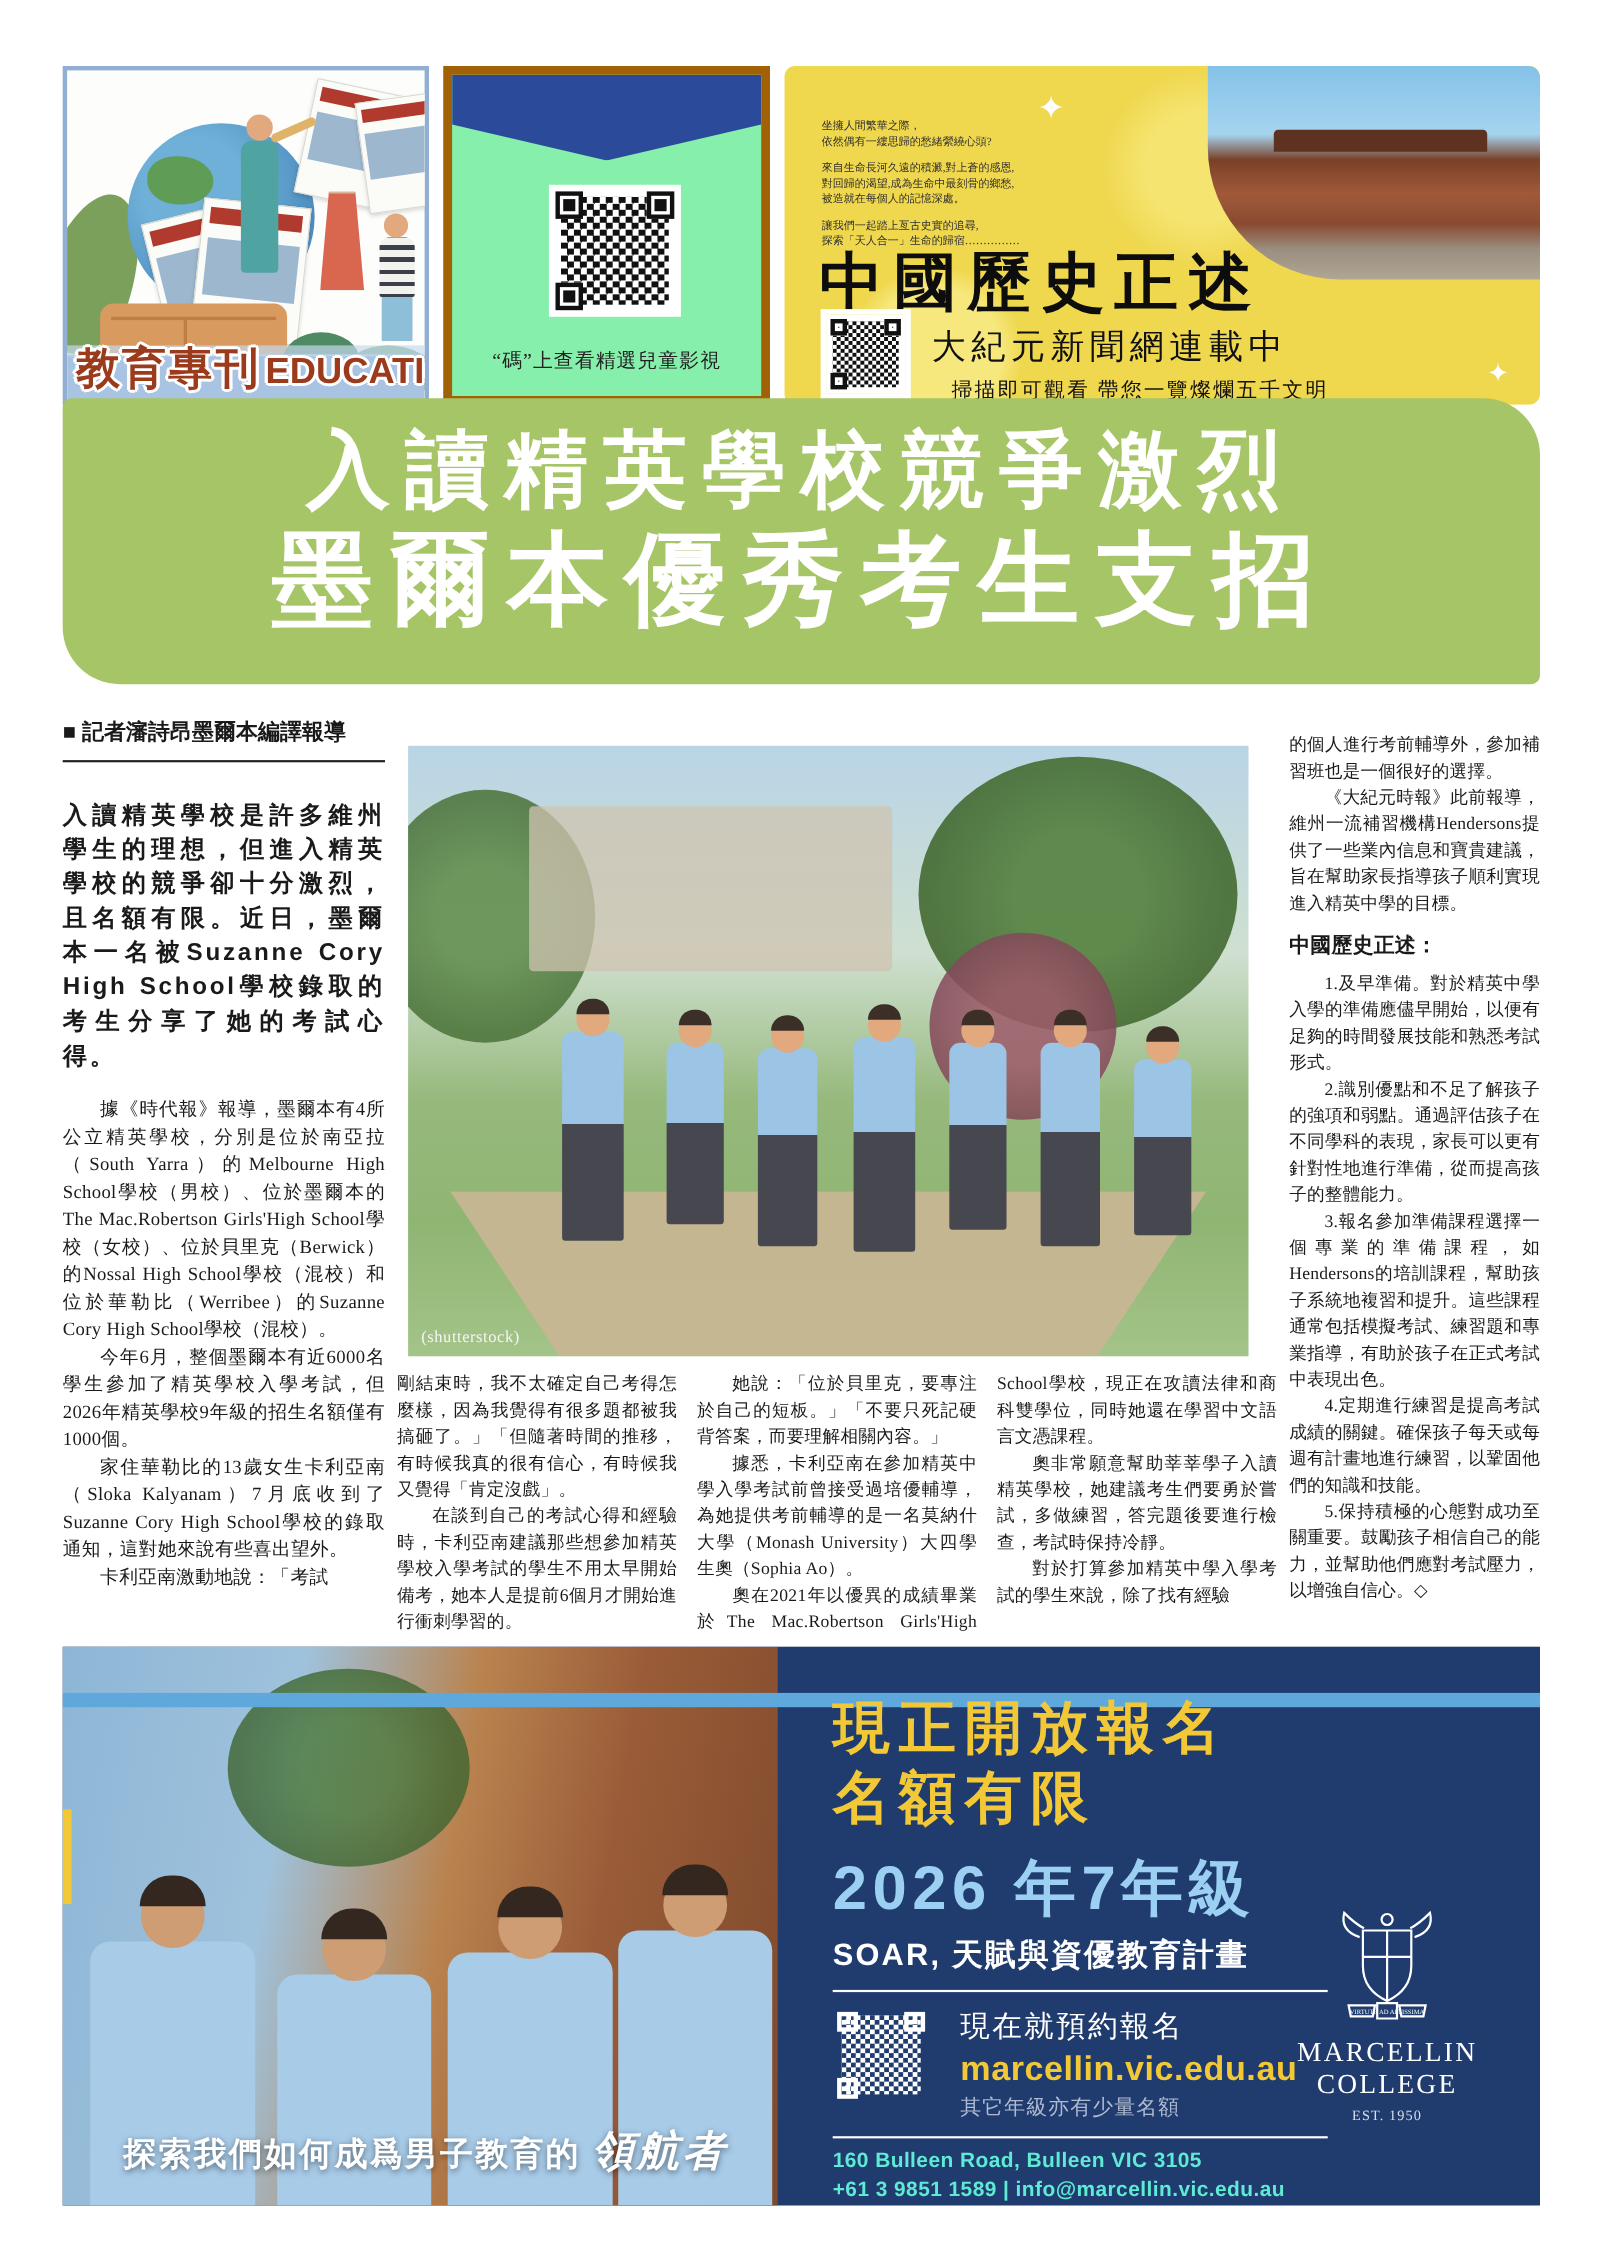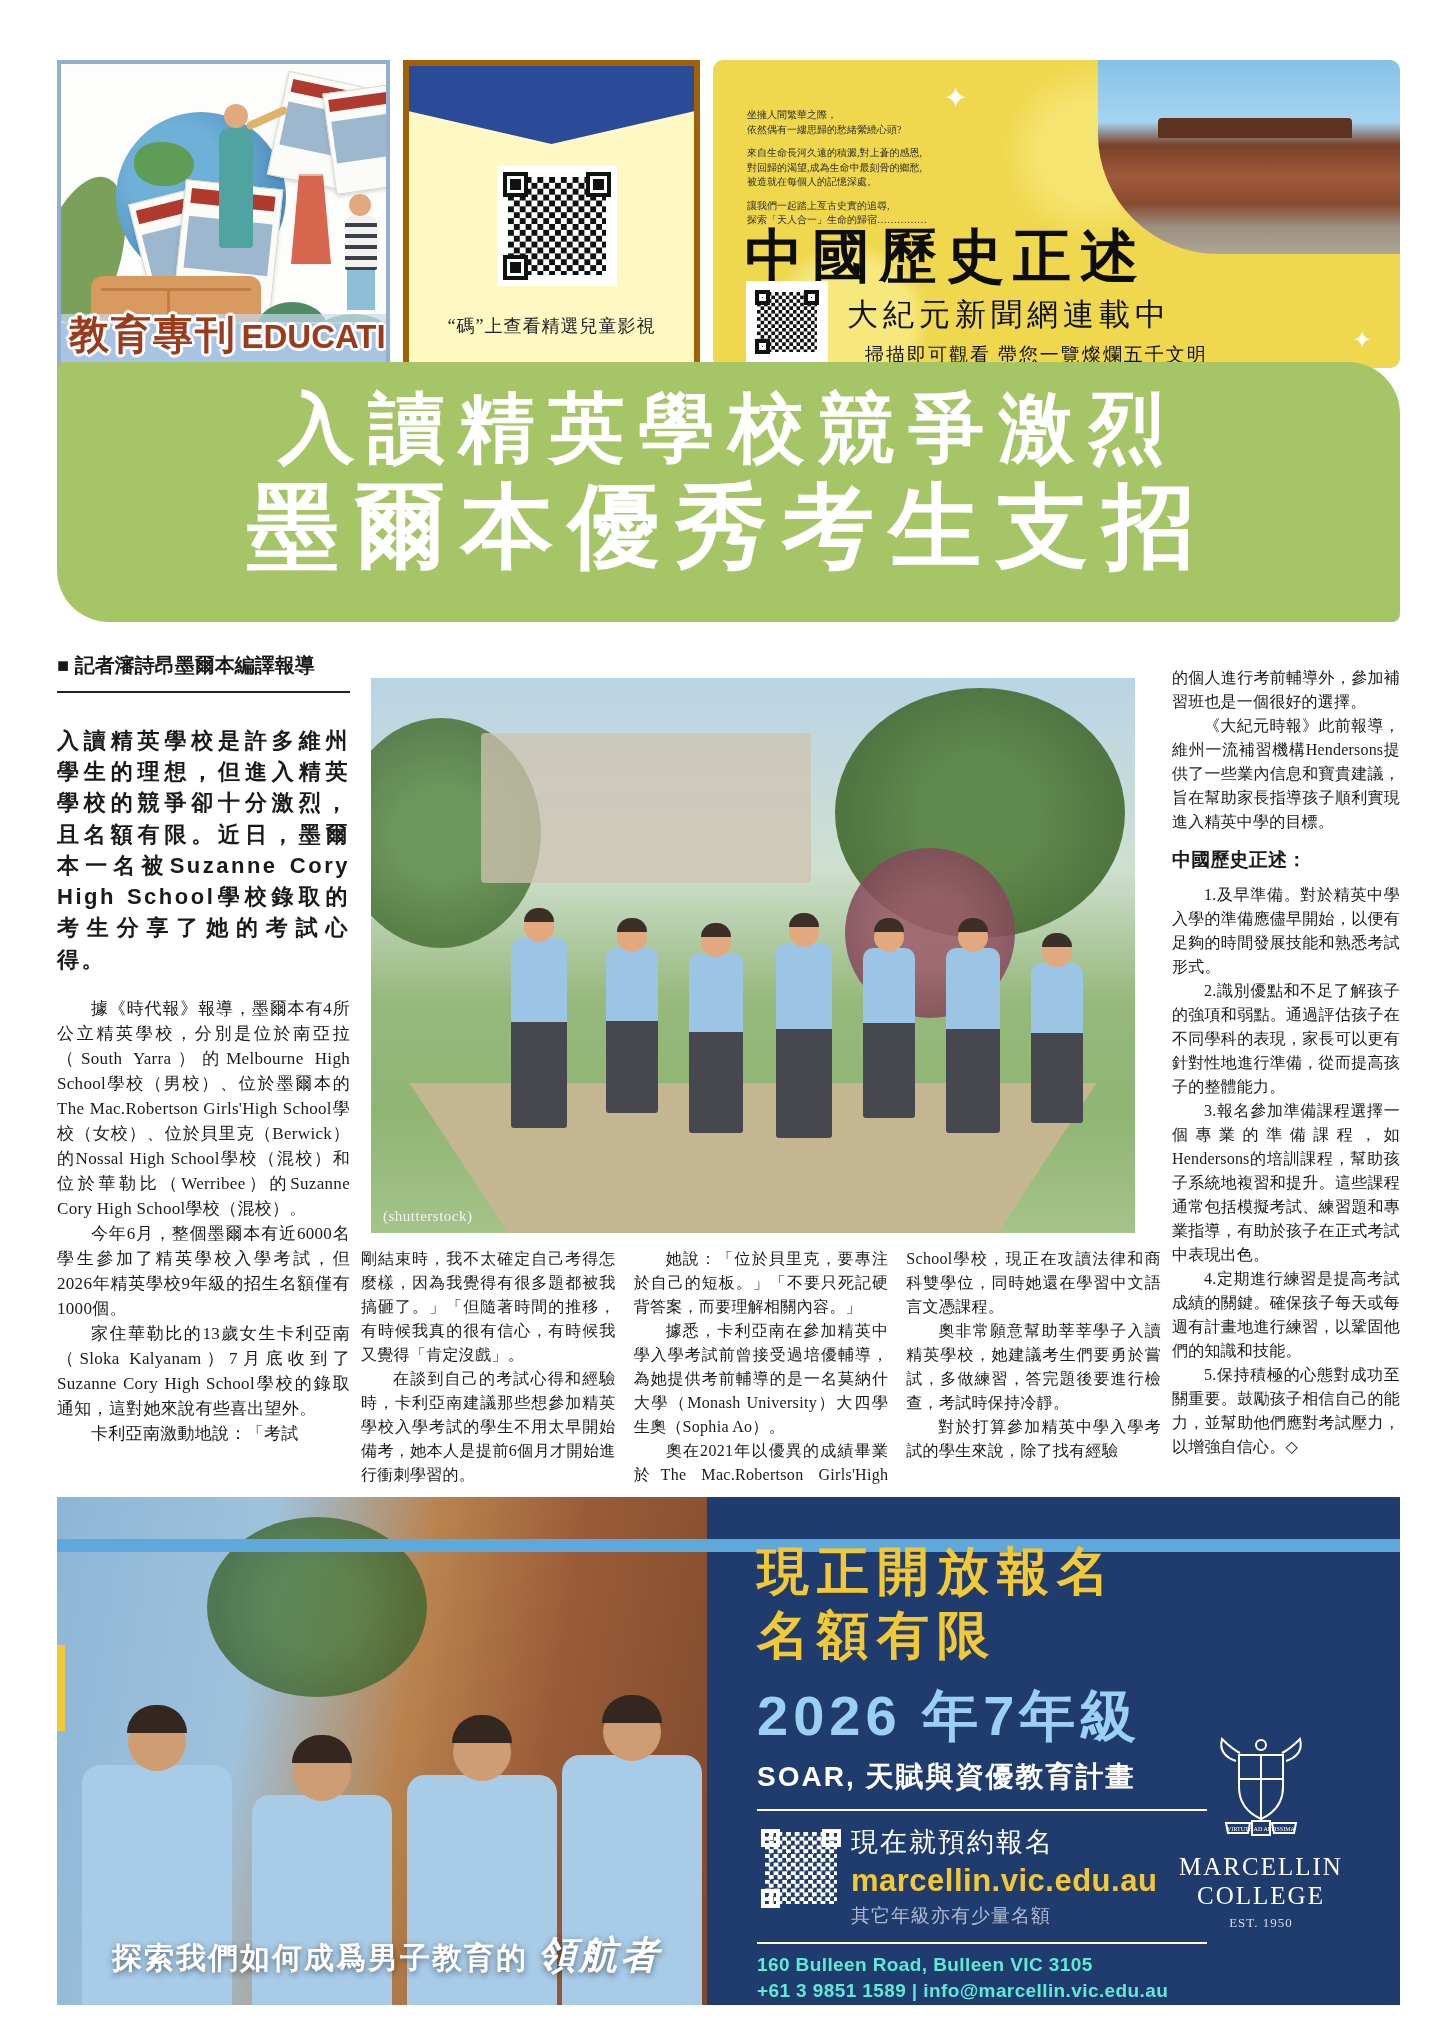--- a/index.html
+++ b/index.html
@@ -46,7 +46,7 @@
   .bush1{left:196px;top:238px;width:70px;height:52px;background:#4e8a63;border-radius:50% 50% 40% 40%;}
   .bush2{left:252px;top:250px;width:80px;height:48px;background:#6aa86f;border-radius:50% 50% 40% 40%;}
 
-  #box-qr{left:403px;top:60px;width:297px;height:308px;border:6px solid #a16207;box-sizing:border-box;background:#fef9c3;}
+  #box-qr{left:403px;top:60px;width:297px;height:308px;border:8px solid #a16207;box-sizing:border-box;background:#86efac;}
   .ribbon{position:absolute;left:0;top:0;width:100%;height:78px;background:#2b4a9a;
           clip-path:polygon(0 0,100% 0,100% 58%,50% 100%,0 58%);}
   .qr{background:#fff;position:relative;}

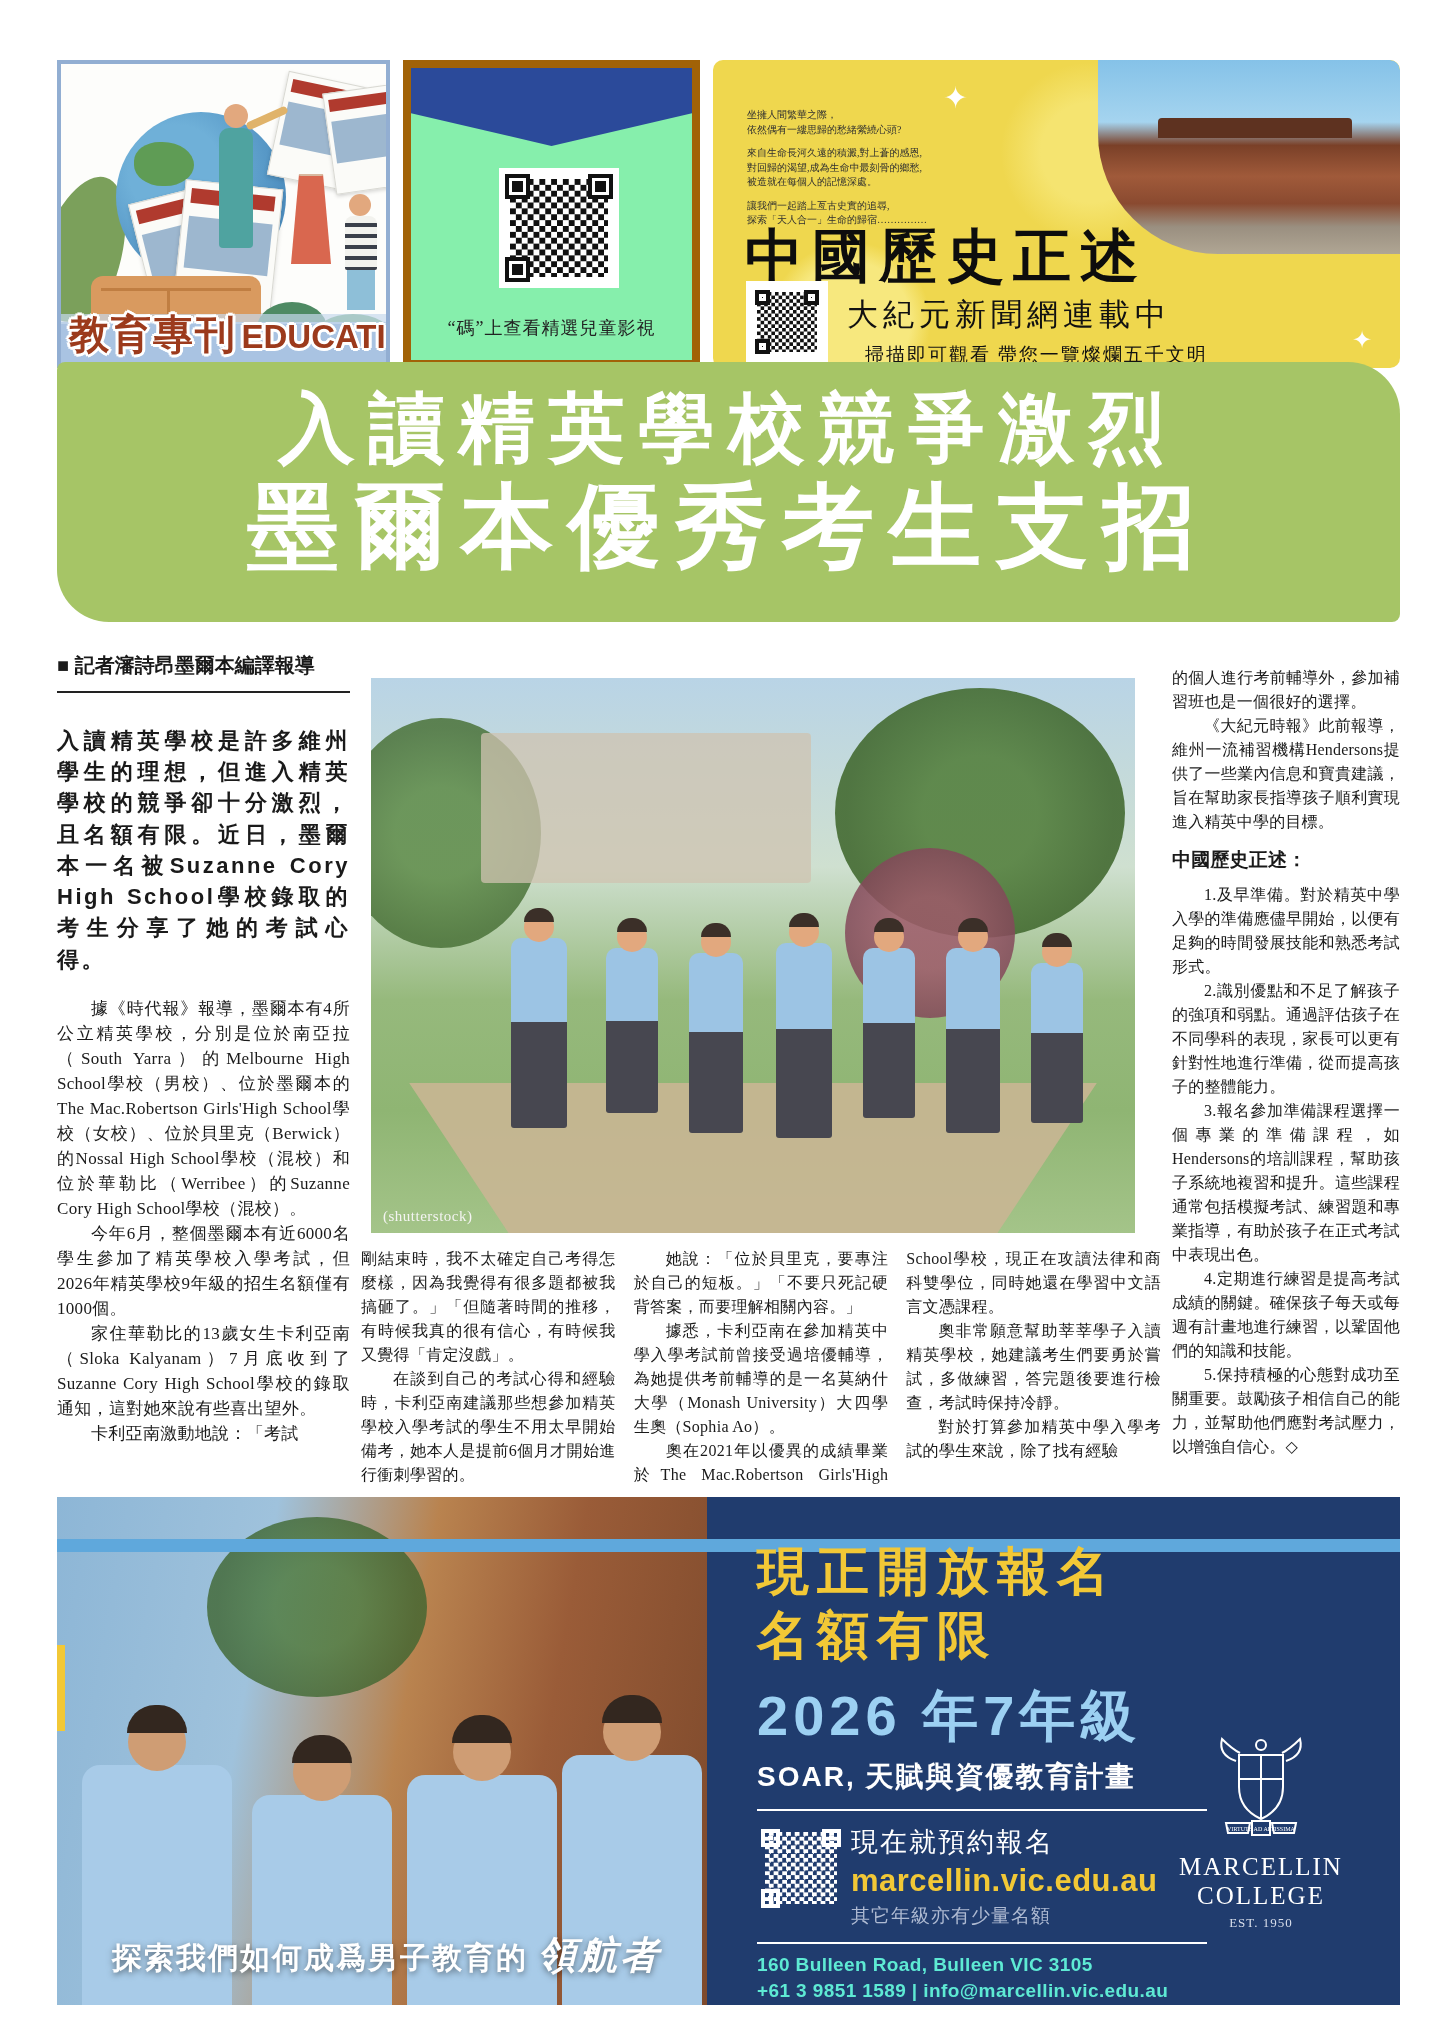--- a/index.html
+++ b/index.html
@@ -153,7 +153,7 @@
   .ad-h2{color:#9cd0f2;font-weight:bold;font-size:56px;letter-spacing:5px;line-height:1.15;margin-top:16px;}
   .ad-h3{color:#fff;font-weight:bold;font-size:28px;letter-spacing:2px;margin-top:10px;}
   .ad-div{width:450px;border-top:2px solid #fff;margin-top:13px;}
-  .ad-qr-row{margin-top:13px;display:flex;gap:6px;align-items:flex-start;width:460px;}
+  .ad-qr-row{margin-top:13px;display:flex;gap:28px;align-items:flex-start;width:460px;}
   #ad-qr{width:88px;height:88px;flex:0 0 88px;}
   .ad-cta{color:#fff;font-size:27px;letter-spacing:2px;}
   .ad-url{color:#f2c836;font-weight:bold;font-size:31px;margin-top:3px;letter-spacing:.5px;}

